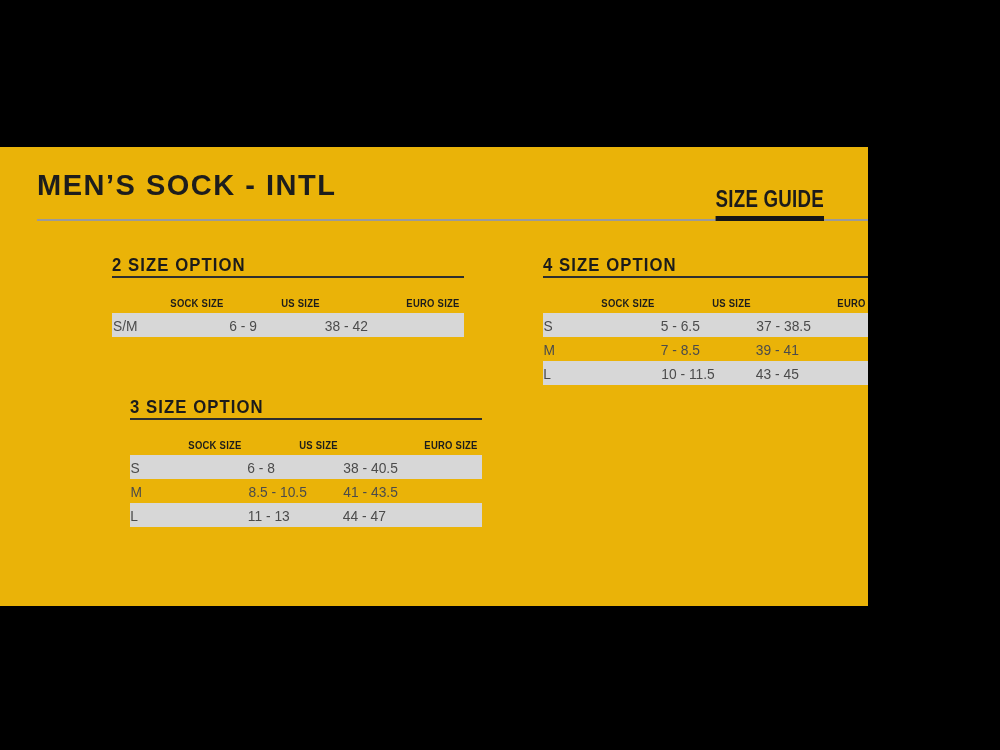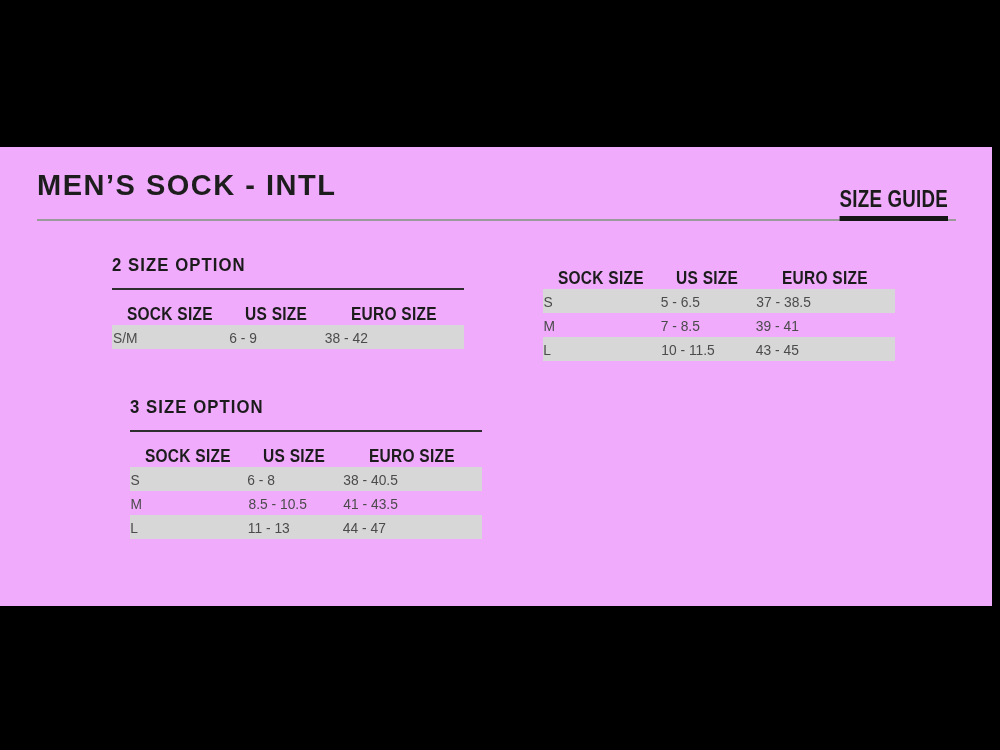--- a/index.html
+++ b/index.html
@@ -9,9 +9,9 @@
   }
   .screen {
     position: relative;
-    width: 992px;
+    width: 868px;
     height: 750px;
-    background: #f0abfc;
+    background: #eab308;
     overflow: hidden;
     font-family: "Liberation Sans", sans-serif;
   }

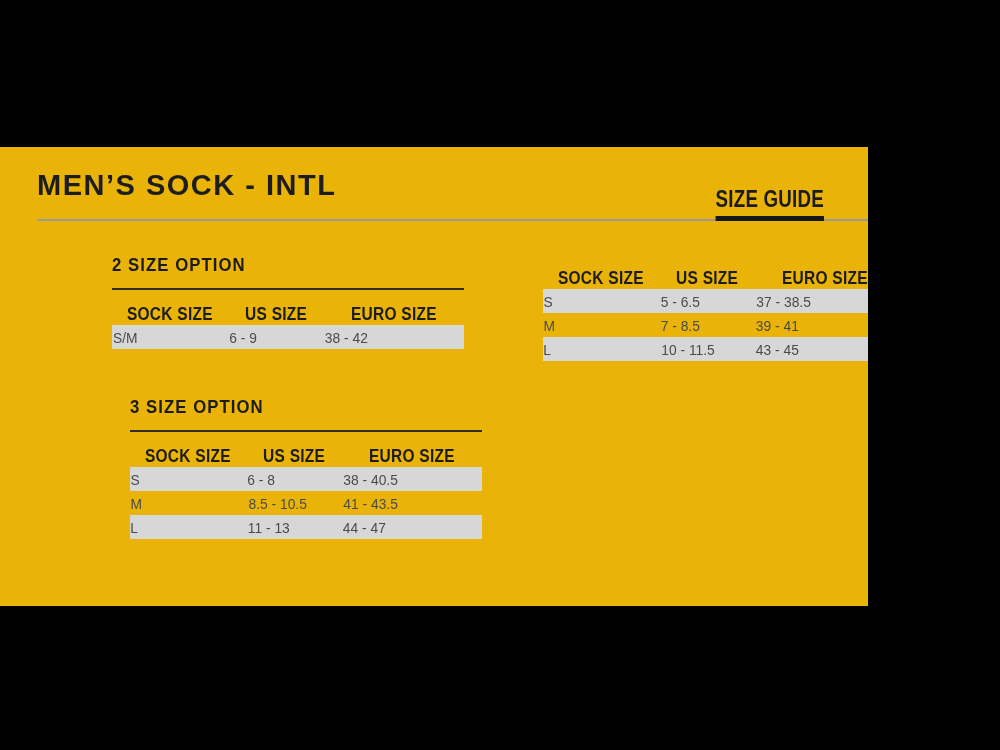--- a/index.html
+++ b/index.html
@@ -78,7 +78,7 @@
     letter-spacing: 1.2px;
     color: #1b1b1b;
     line-height: 22px;
-    padding-bottom: 12px;
+    padding-bottom: 0;
     border-bottom: 2.5px solid #2e2e2e;
     white-space: nowrap;
   }

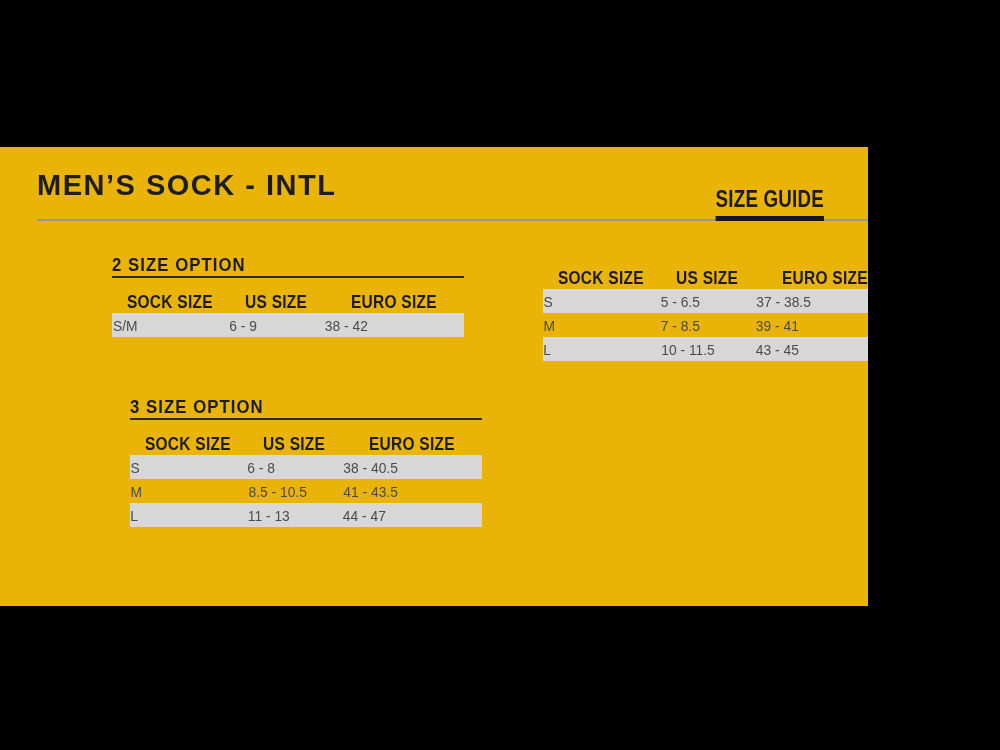--- a/index.html
+++ b/index.html
@@ -180,6 +180,7 @@
   </section>
 
   <section class="size-section sec-4">
+    <h2 class="sec-title"><span class="cx-title">4 SIZE OPTION</span></h2>
     <div class="thead">
         <div class="th"><span class="cx-h">SOCK SIZE</span></div>
         <div class="th"><span class="cx-h">US SIZE</span></div>

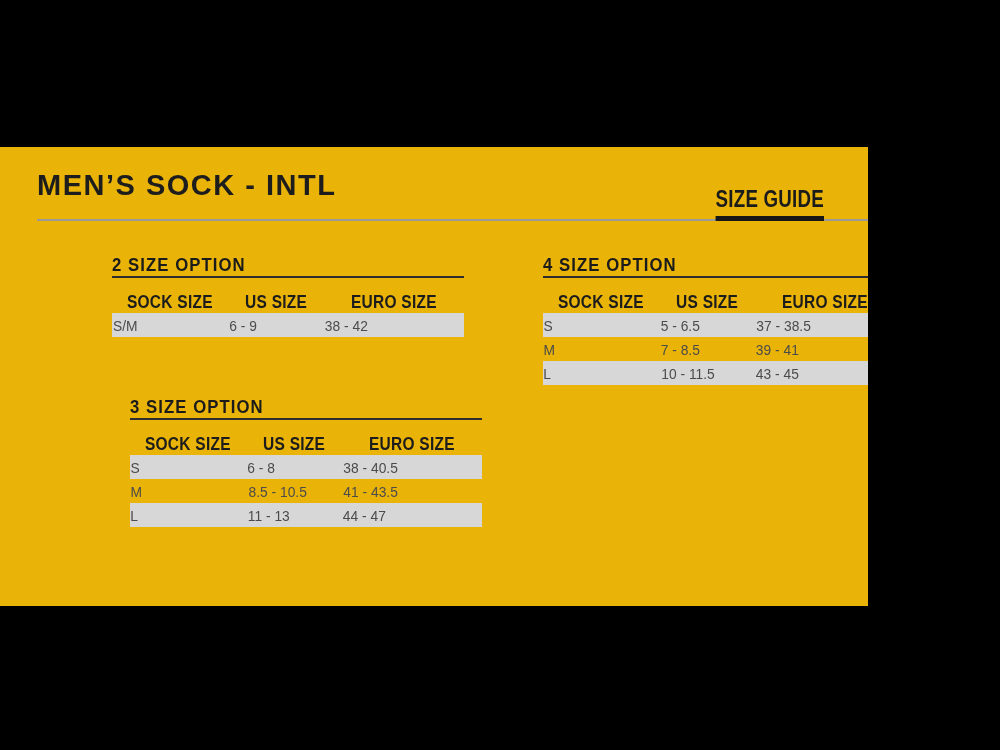--- a/index.html
+++ b/index.html
@@ -96,9 +96,9 @@
     align-items: center;
   }
   .th {
-    text-align: center;
-    font-weight: 700;
-    font-size: 18px;
+    text-align: right;
+    font-weight: 700;
+    font-size: 11px;
     letter-spacing: 0.3px;
     color: #1c1c1c;
   }

